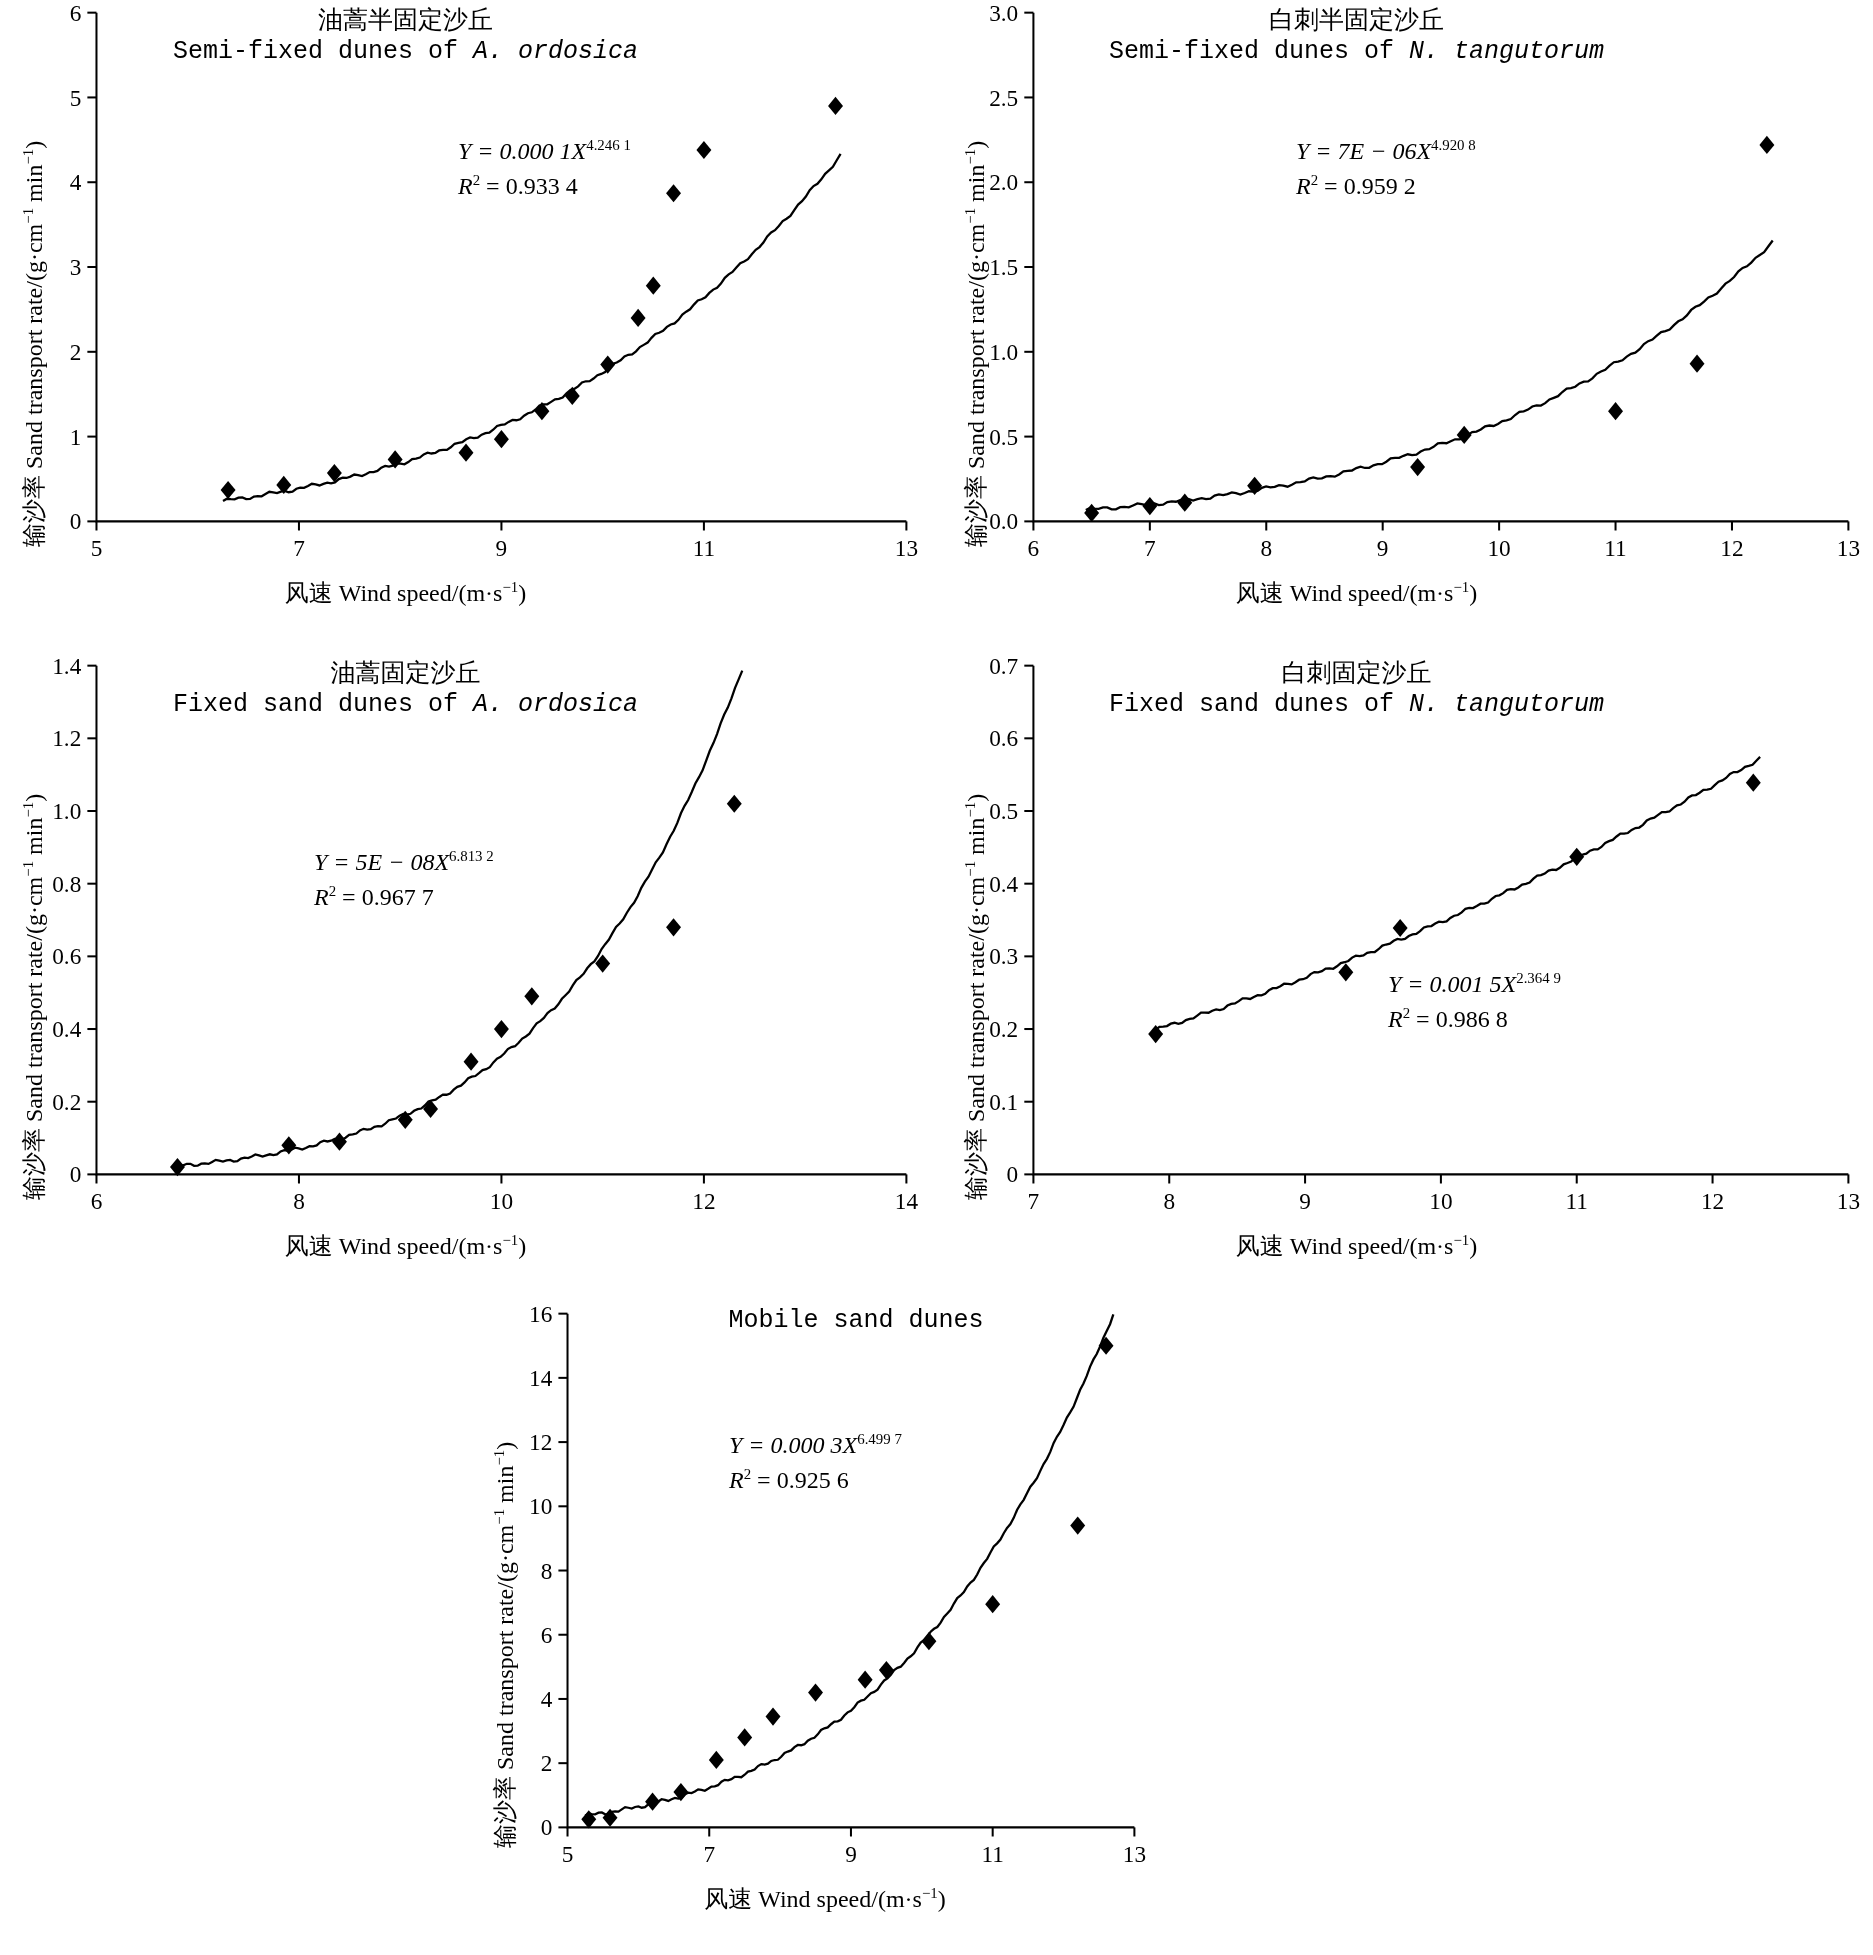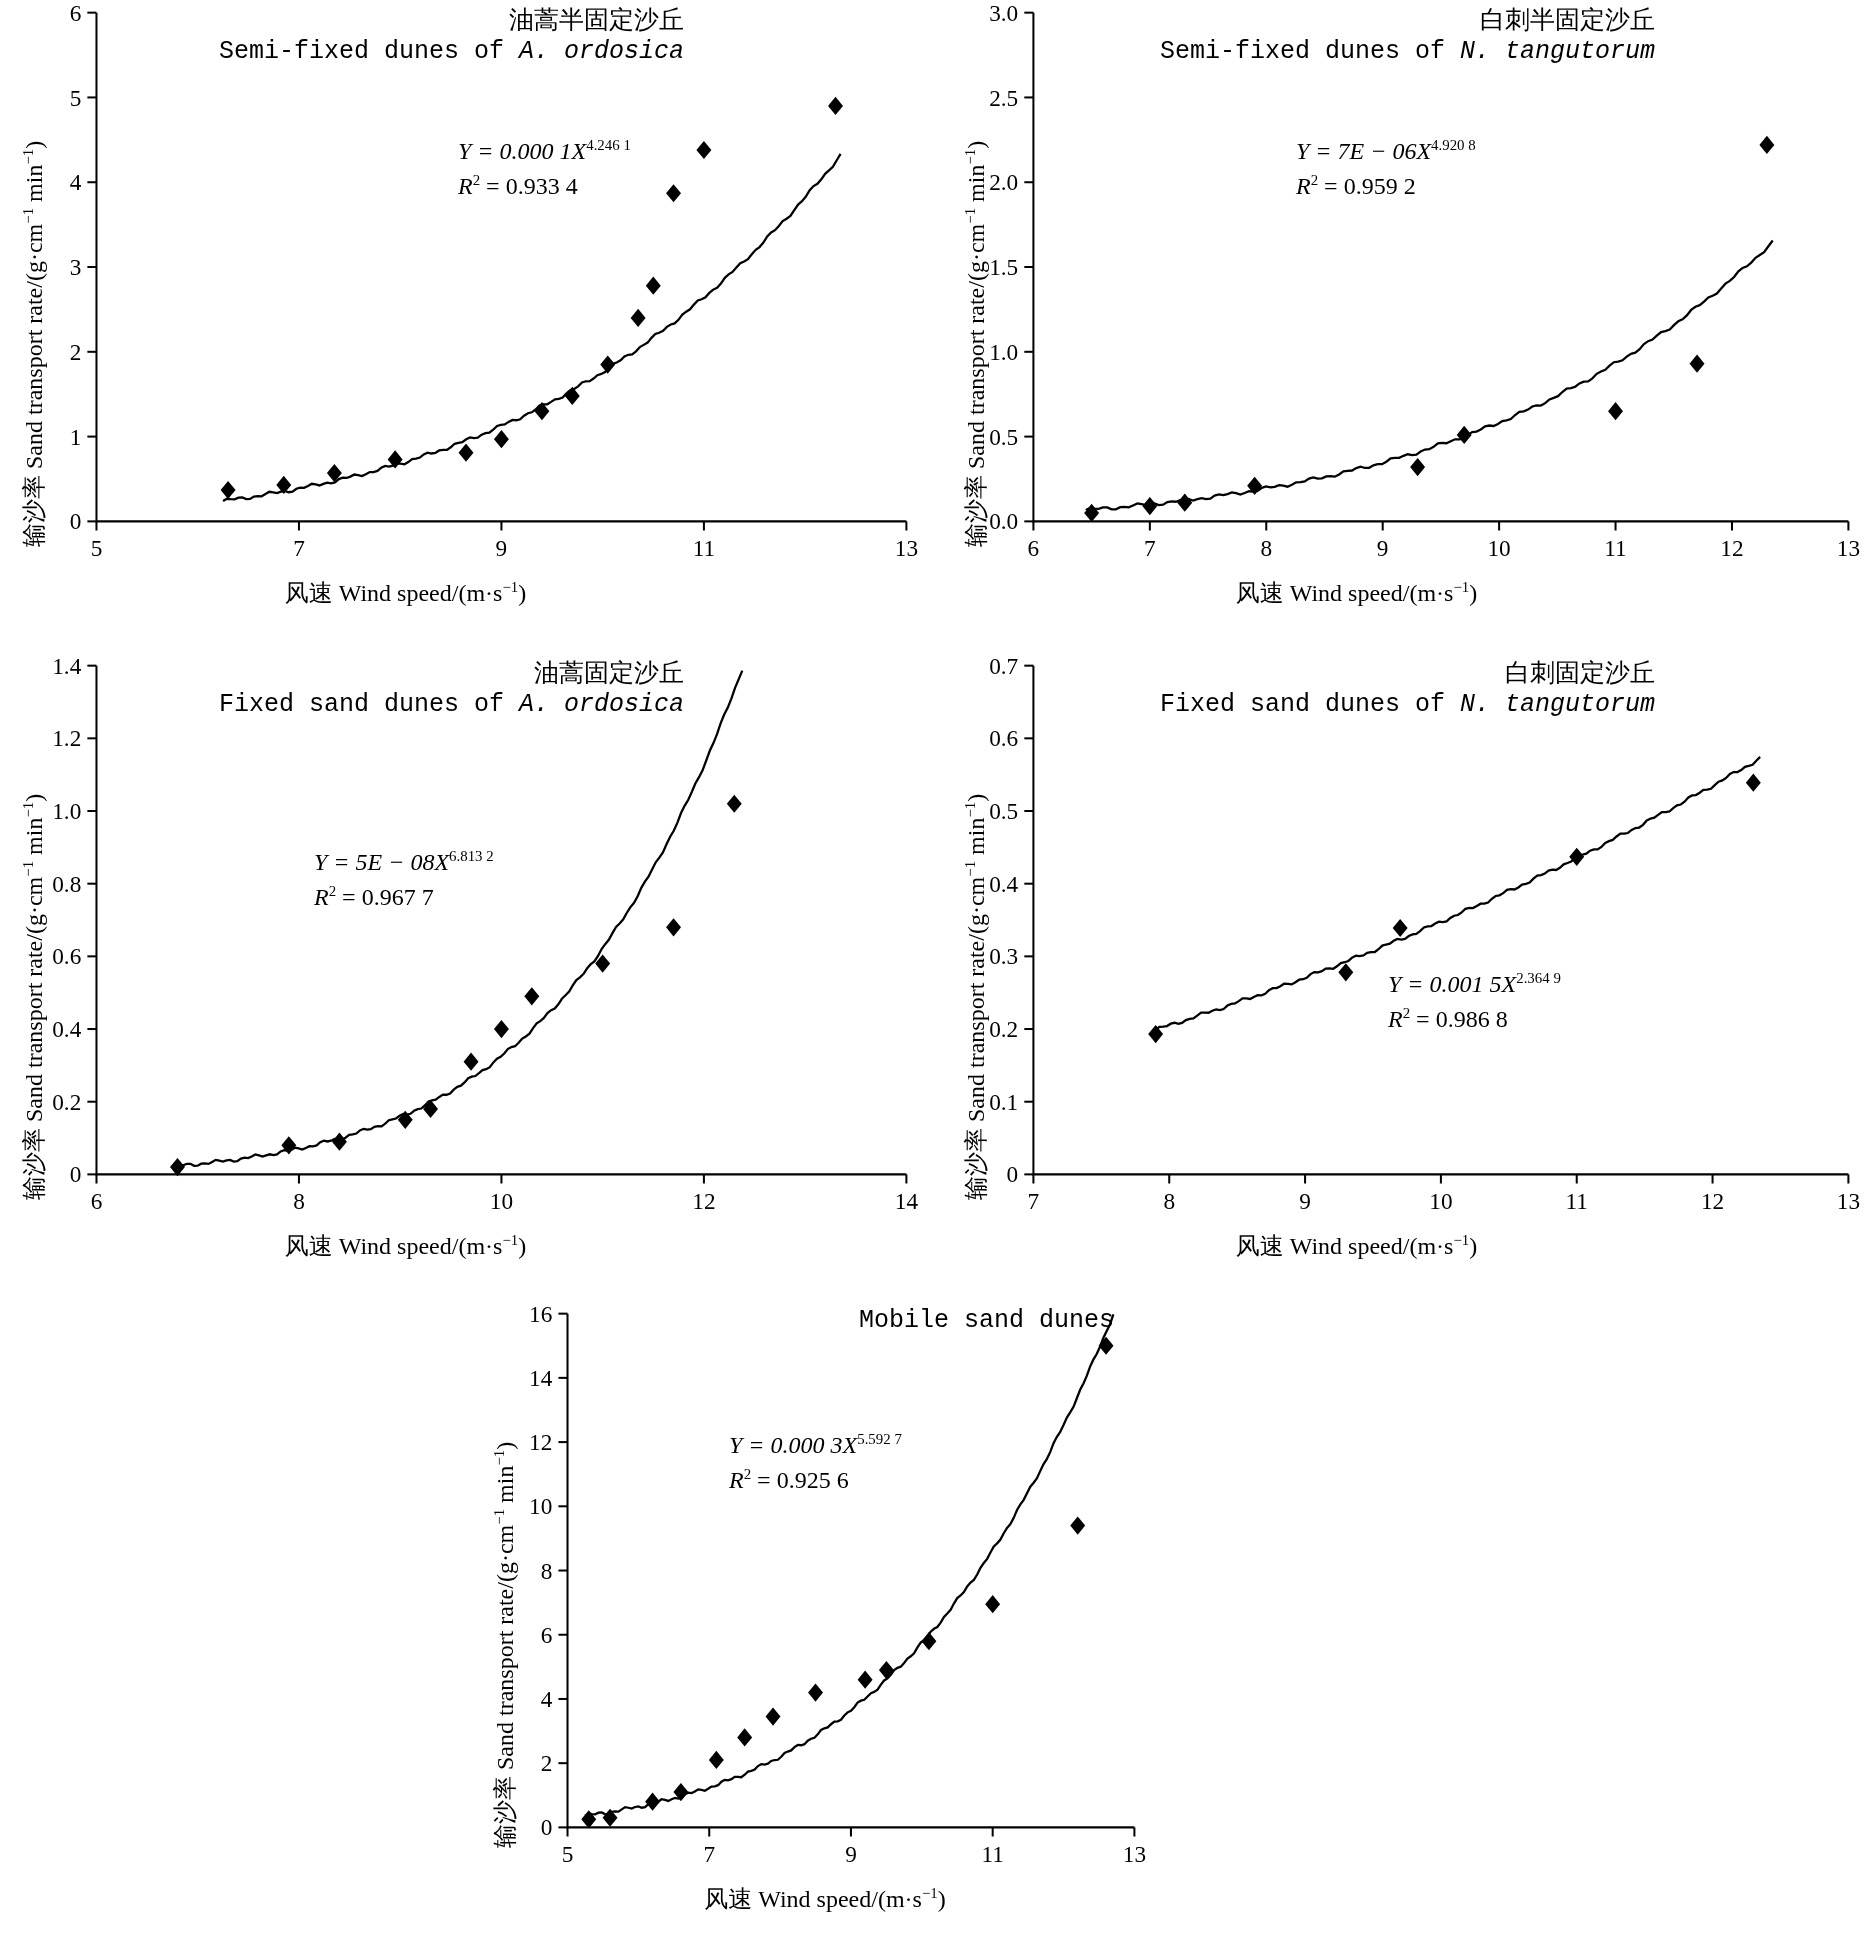--- a/index.html
+++ b/index.html
@@ -38,7 +38,7 @@
   }
   .title-block {
     position: absolute;
-    text-align: right;
+    text-align: center;
     font-size: 25px;
     line-height: 1.28;
   }

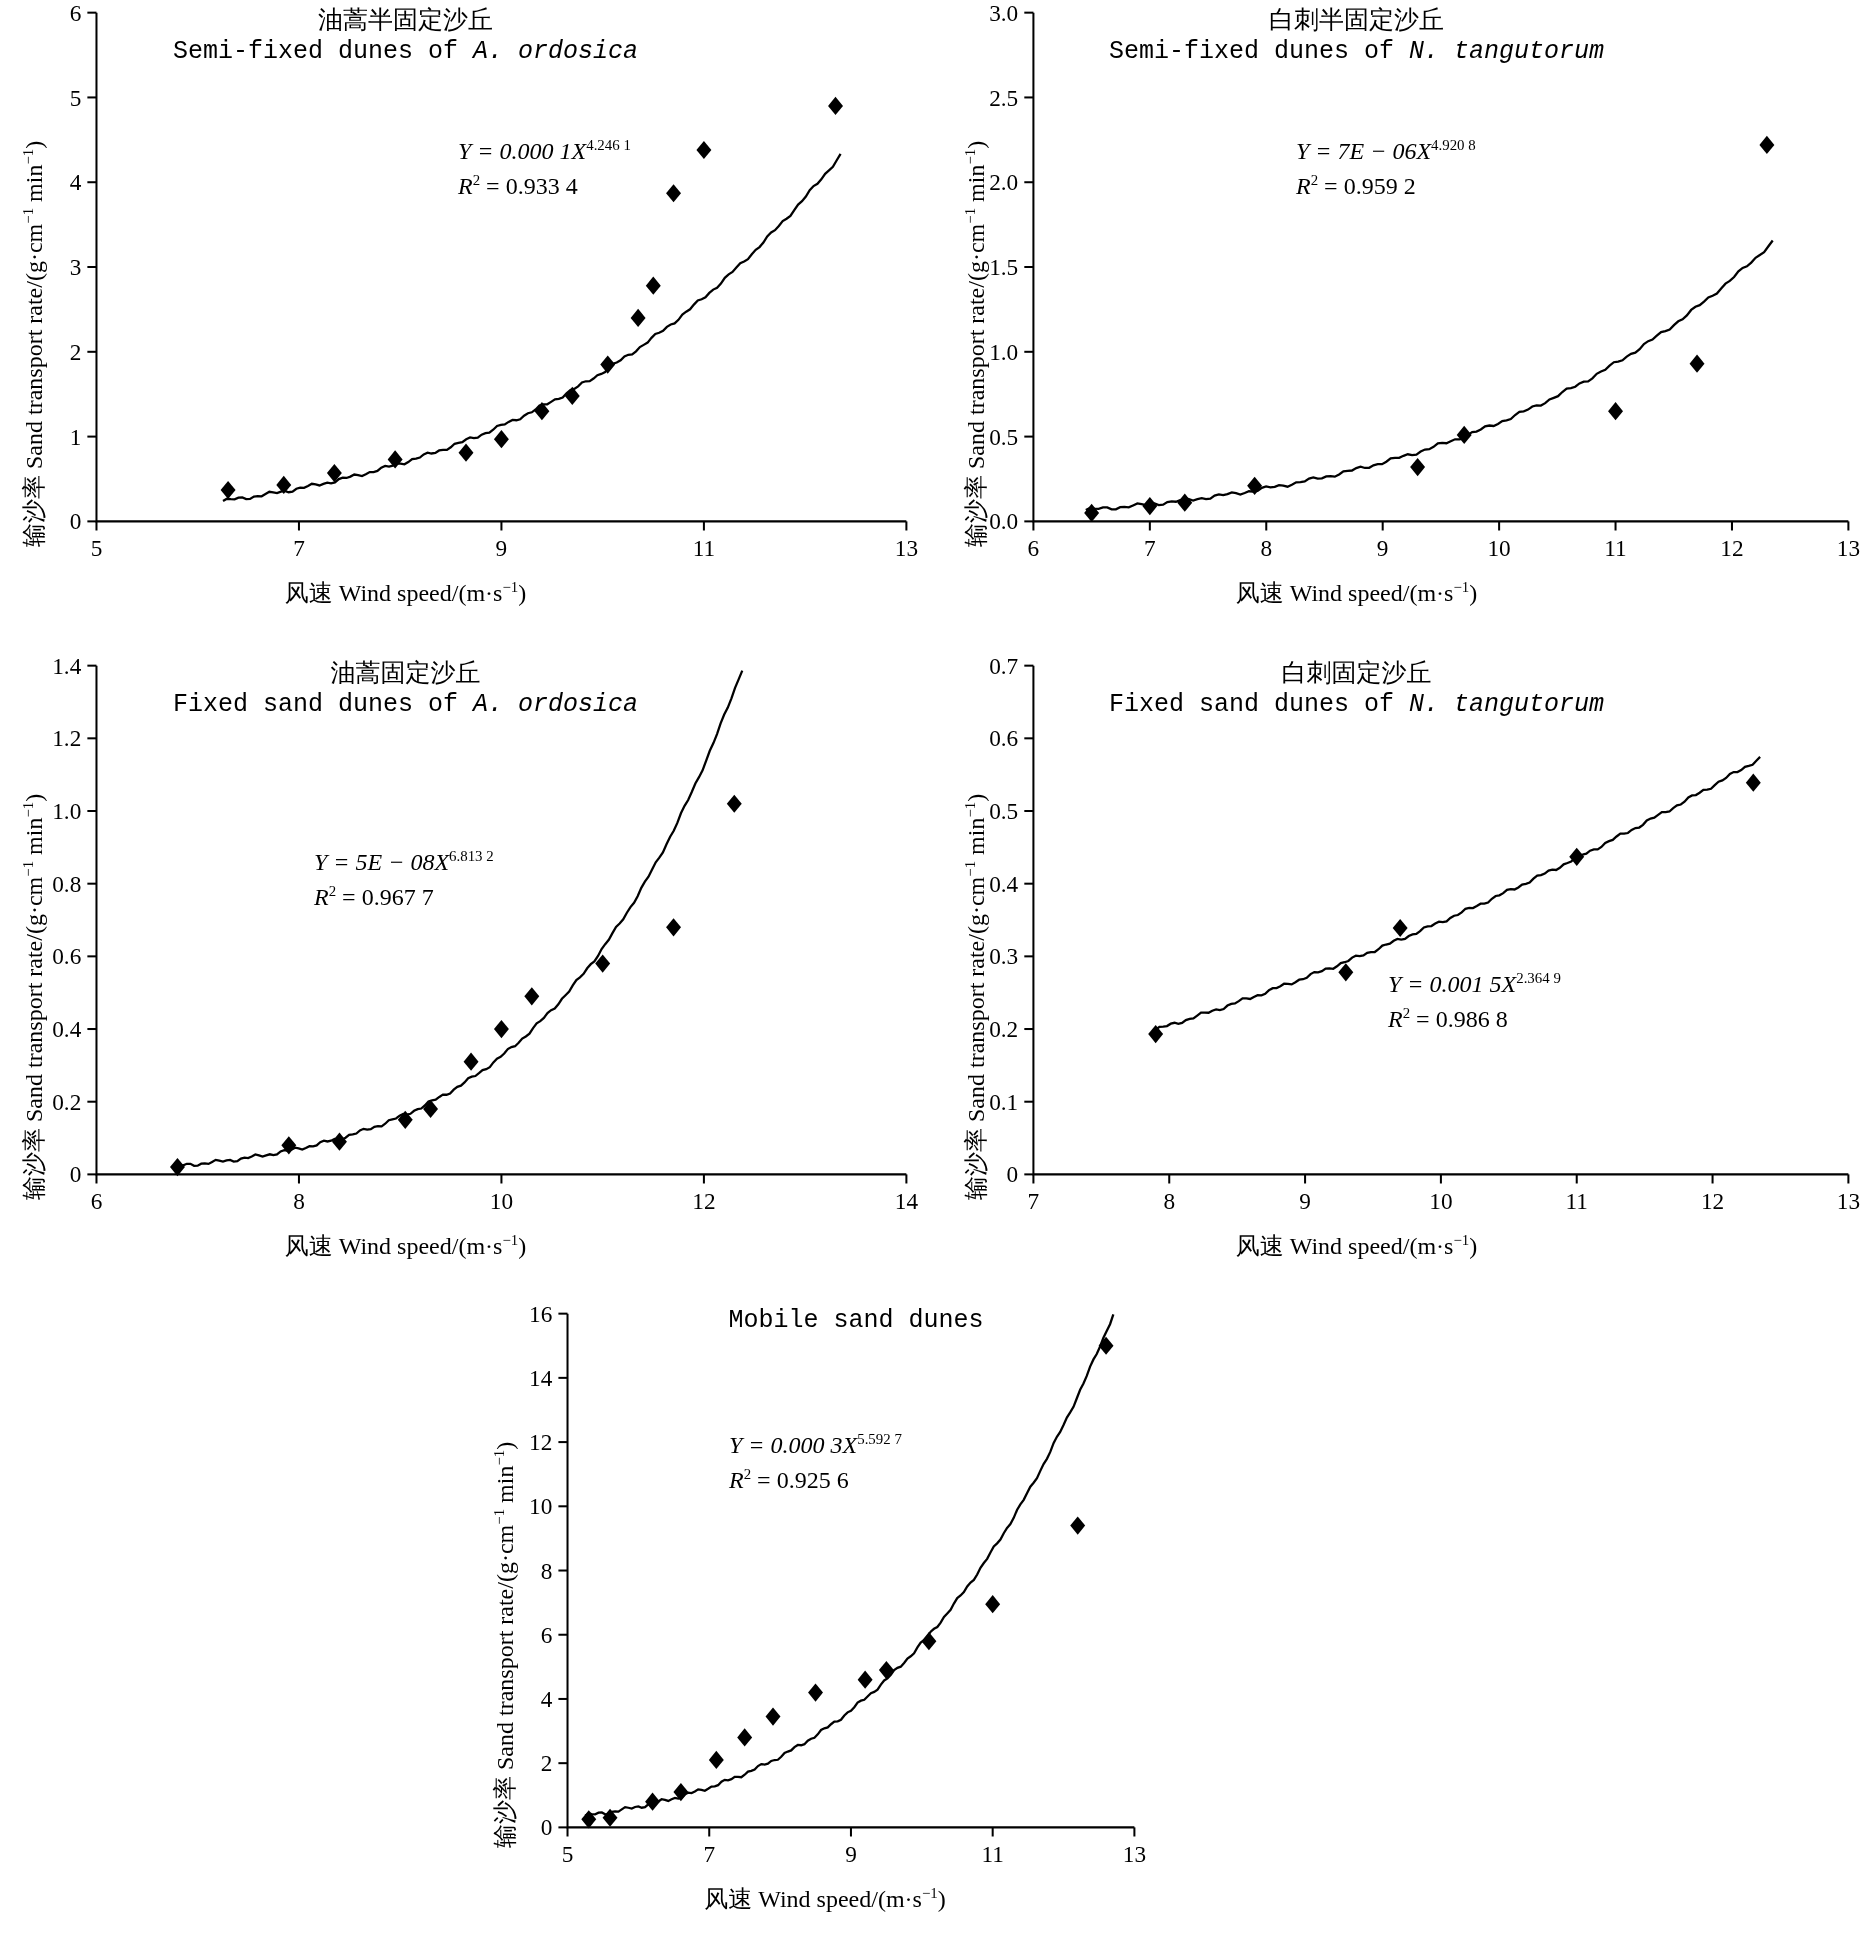--- a/index.html
+++ b/index.html
@@ -368,7 +368,7 @@
     </div>
     <div class="eq-block" style="left:258px; top:127px;">
       <div>
-        <i>Y = 0.000 3X</i><sup>5.592 7</sup>
+        <i>Y = 0.000 3X</i><sup>6.499 7</sup>
       </div>
       <div>
         <i>R</i><sup>2</sup><span> = 0.925 6</span>

